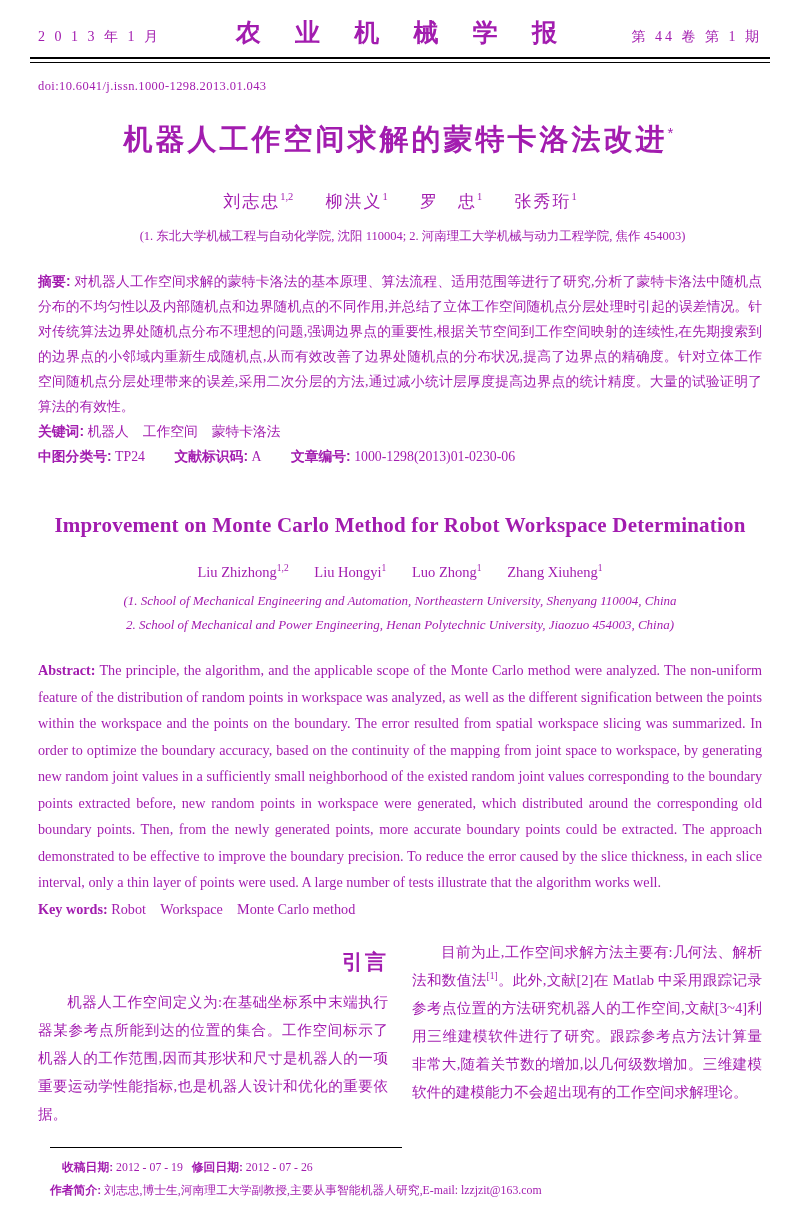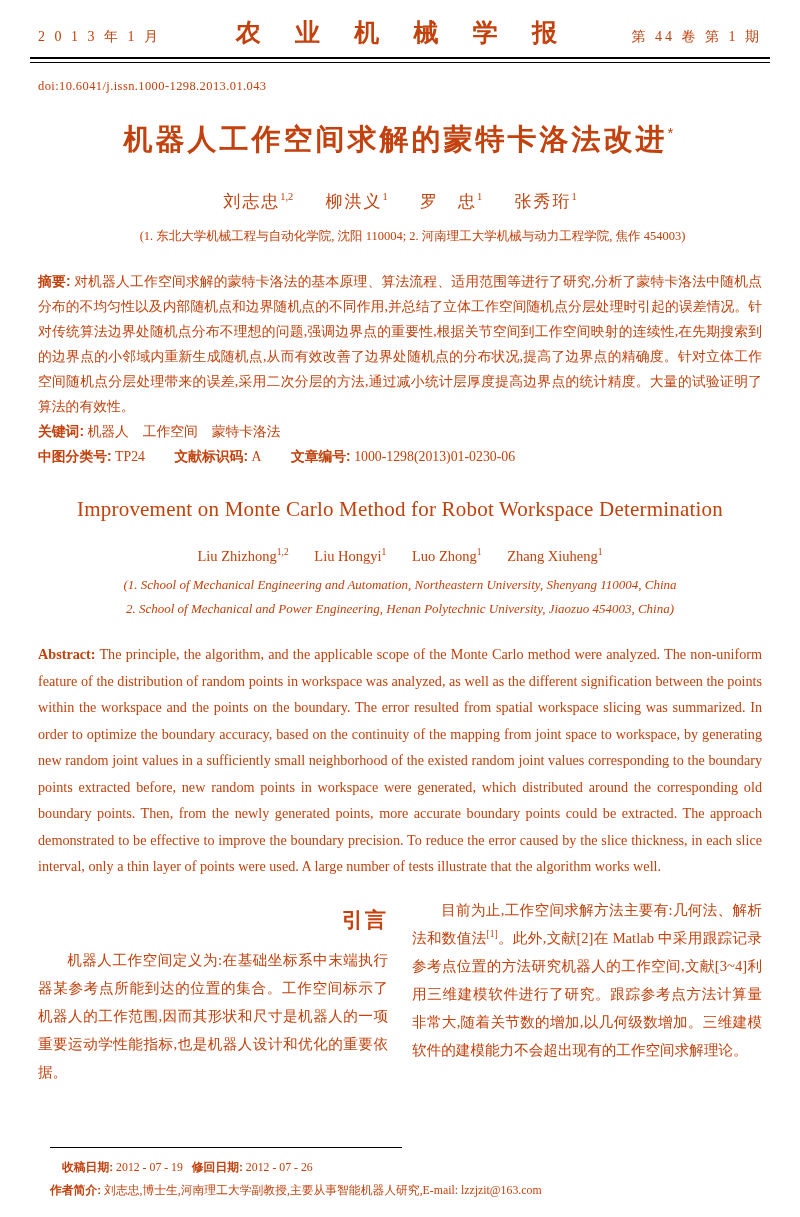--- a/index.html
+++ b/index.html
@@ -5,7 +5,7 @@
   html,body{margin:0;padding:0;background:#e8e8e8;}
   .page{
     width:800px;height:1217px;position:relative;margin:0 auto;
-    background:#ffffff;color:#c2410c;overflow:hidden;
+    background:#ffffff;color:#a21caf;overflow:hidden;
     font-family:"Liberation Serif","DejaVu Serif",serif;
   }
   

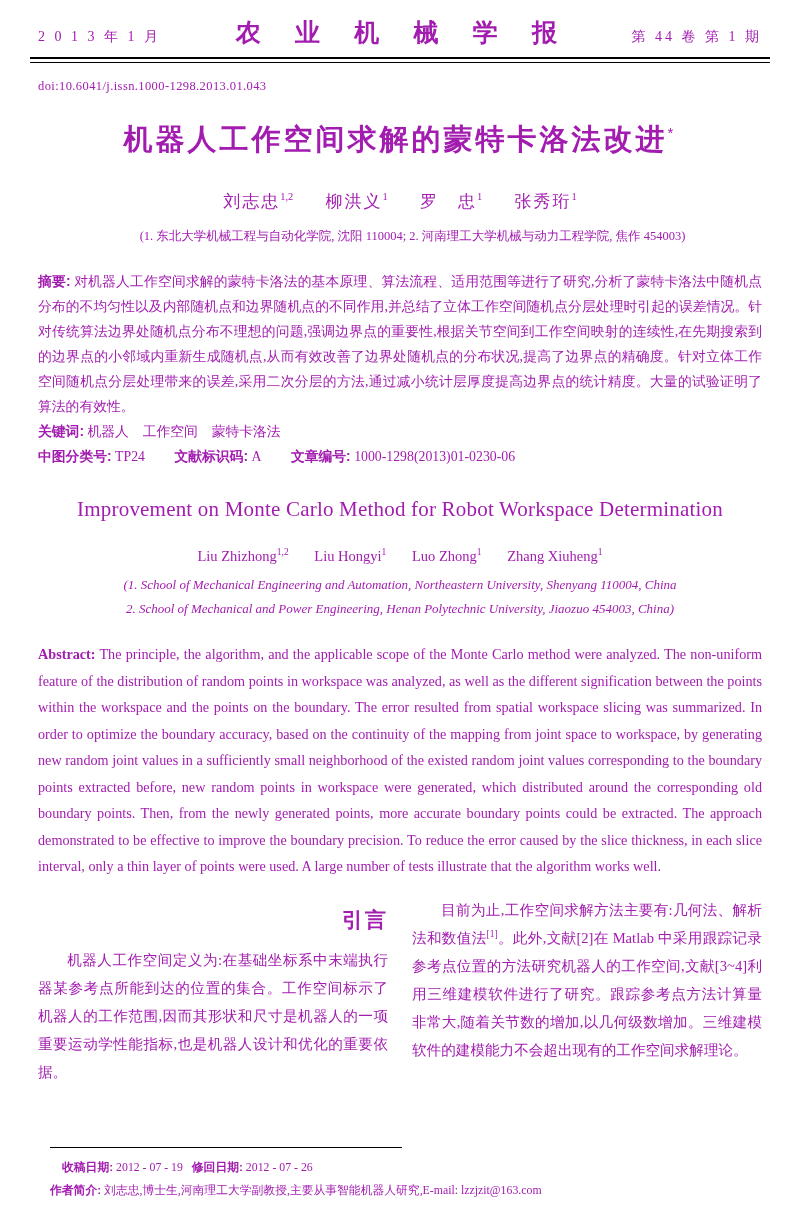--- a/index.html
+++ b/index.html
@@ -52,7 +52,7 @@
 
   
   .en-title{
-    margin-top:28px;text-align:center;font-size:21px;font-weight:normal;
+    margin-top:44px;text-align:center;font-size:21px;font-weight:bold;
     letter-spacing:0.2px;
   }
   .en-authors{margin-top:26px;text-align:center;font-size:14.5px;}

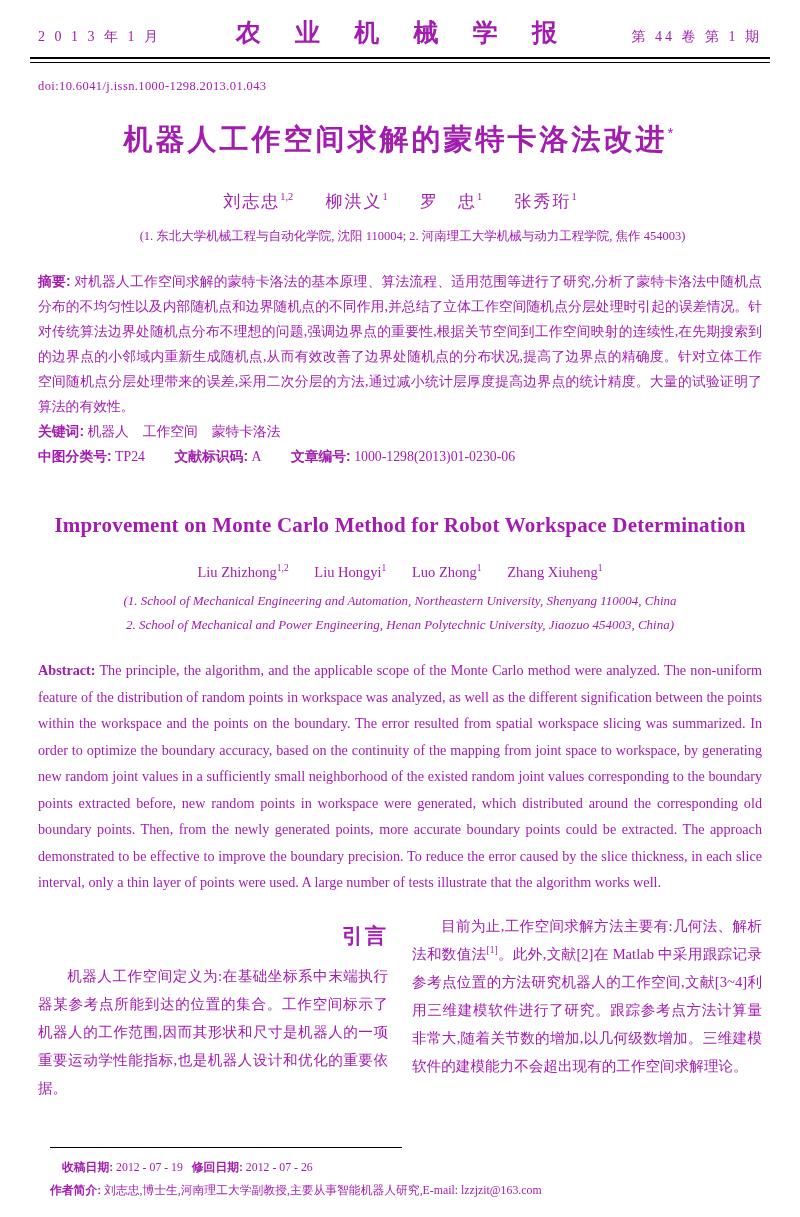--- a/index.html
+++ b/index.html
@@ -146,6 +146,10 @@
     <span>The principle, the algorithm, and the applicable scope of the Monte Carlo method were analyzed. The non-uniform feature of the distribution of random points in workspace was analyzed, as well as the different signification between the points within the workspace and the points on the boundary. The error resulted from spatial workspace slicing was summarized. In order to optimize the boundary accuracy, based on the continuity of the mapping from joint space to workspace, by generating new random joint values in a sufficiently small neighborhood of the existed random joint values corresponding to the boundary points extracted before, new random points in workspace were generated, which distributed around the corresponding old boundary points. Then, from the newly generated points, more accurate boundary points could be extracted. The approach demonstrated to be effective to improve the boundary precision. To reduce the error caused by the slice thickness, in each slice interval, only a thin layer of points were used. A large number of tests illustrate that the algorithm works well.</span>
   </div>
 
+  <div class="en-kw-line">
+    <span class="label-hei" style="font-family:'Liberation Serif','DejaVu Serif',serif;">Key words:</span>
+    <span>Robot Workspace Monte Carlo method</span>
+  </div>
 
   <div class="columns">
     <div class="col">

